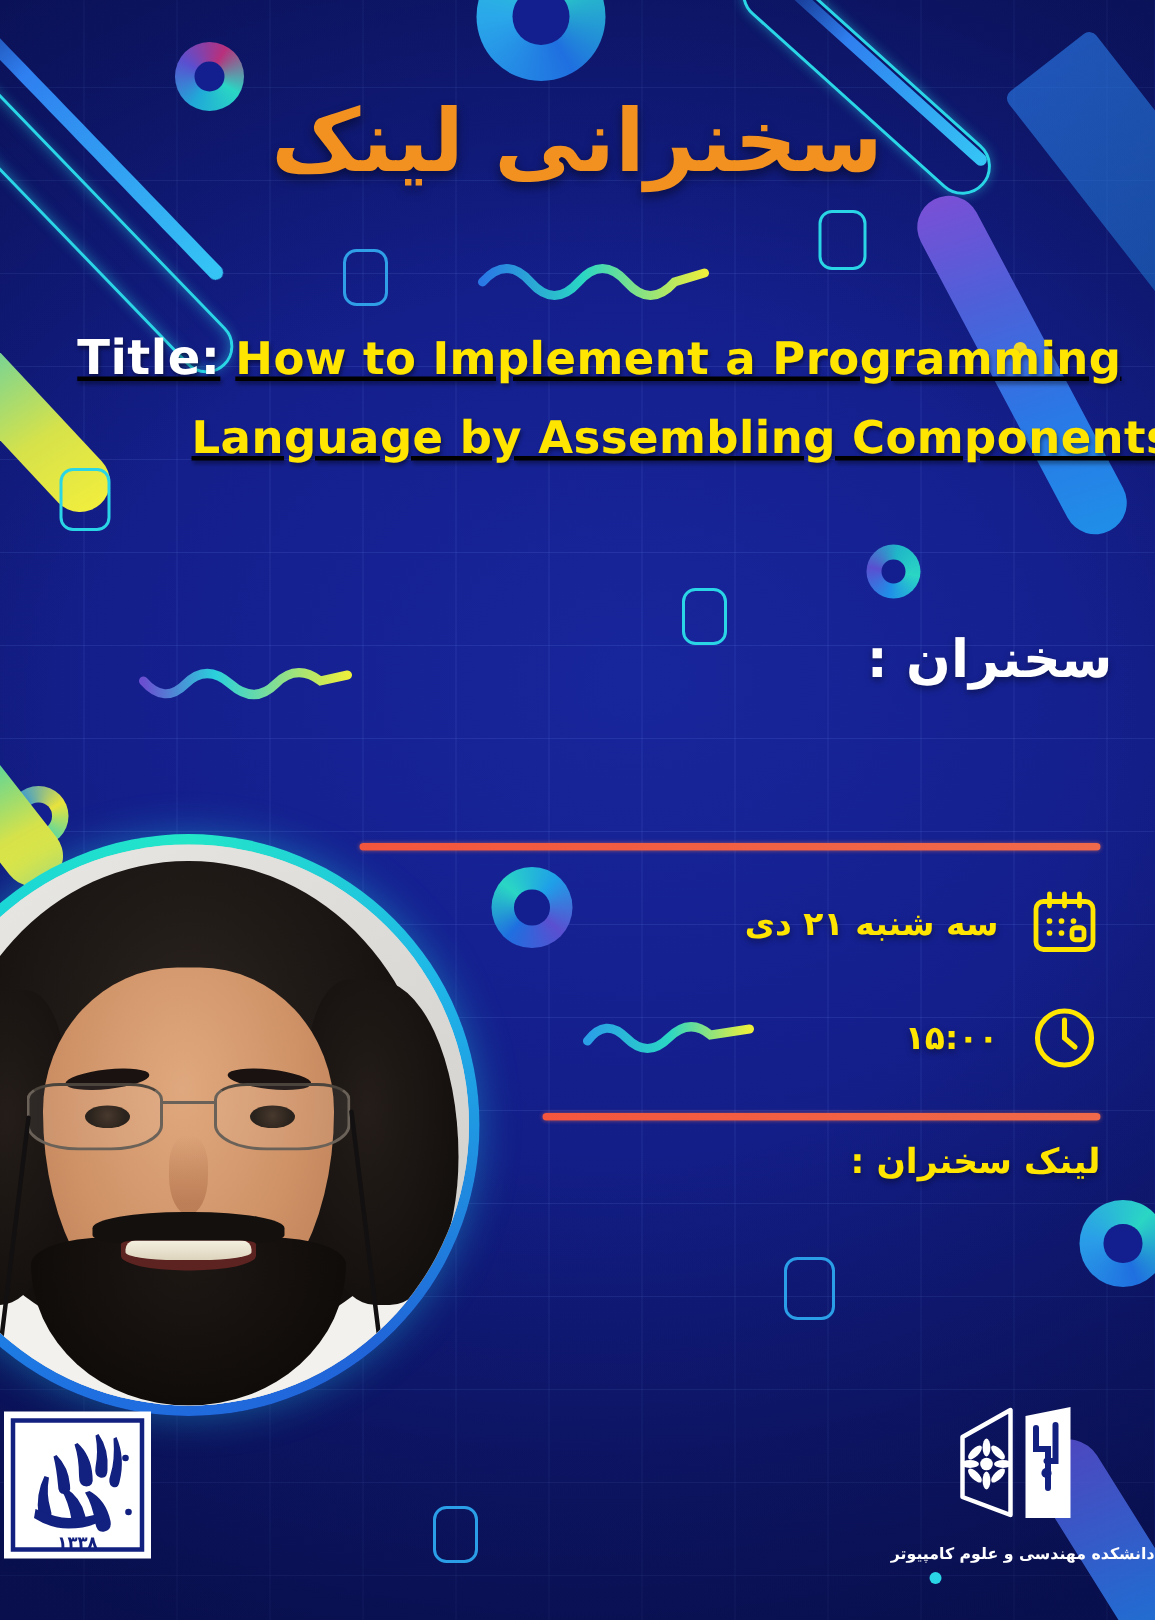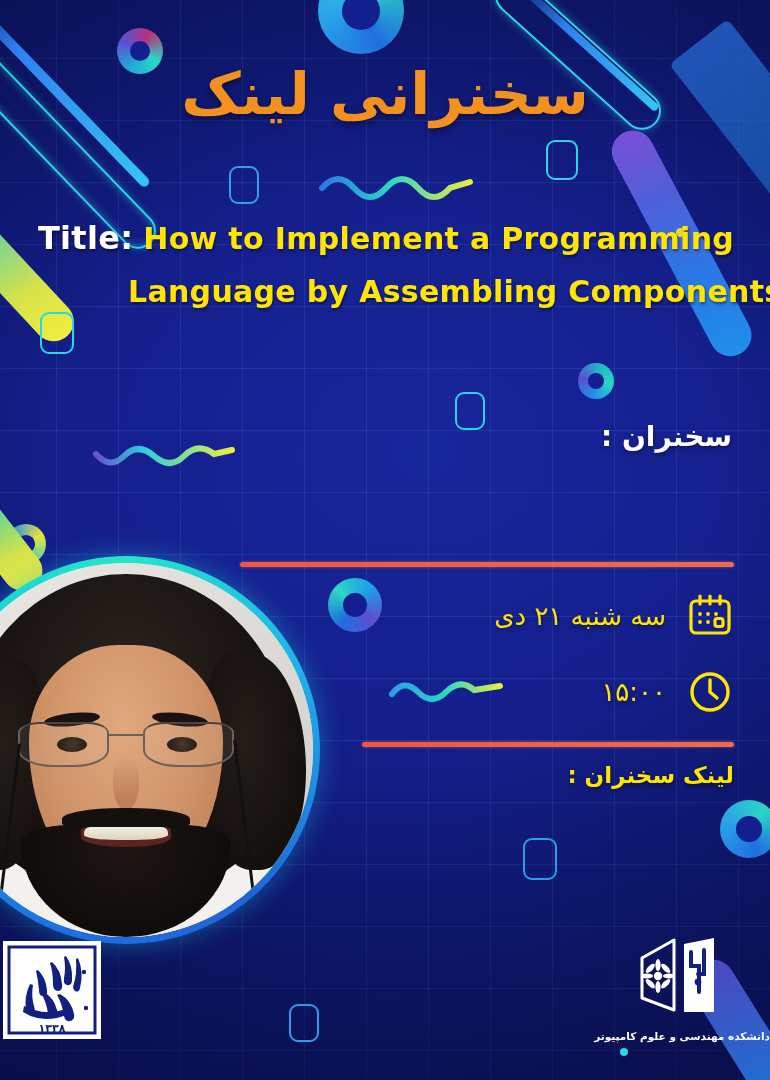--- a/index.html
+++ b/index.html
@@ -76,7 +76,7 @@
   #title-block {
     position:absolute; z-index:6;
     top: 222px; left: 24px; width: 724px;
-    direction: ltr; text-align:center;
+    direction: ltr; text-align:right;text-decoration:underline;
   }
   .t-line {
     font-size: 30px;

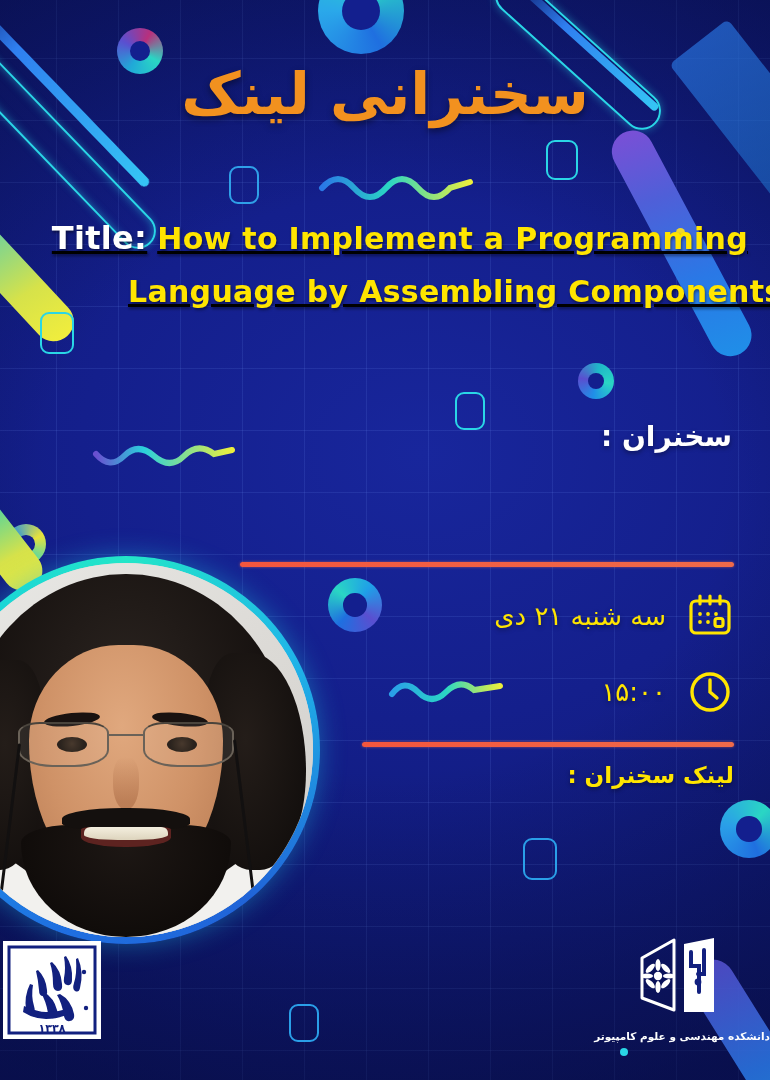--- a/index.html
+++ b/index.html
@@ -99,9 +99,9 @@
   
   #speaker-label {
     position:absolute; z-index:6;
-    top: 420px; right: 38px;
+    top: 420px; right: 28px;
     color:#ffffff;
-    font-size: 28px;
+    font-size: 35px;
     font-weight: 800;
     direction:rtl;
     text-shadow: 0 2px 5px rgba(0,0,0,0.4);

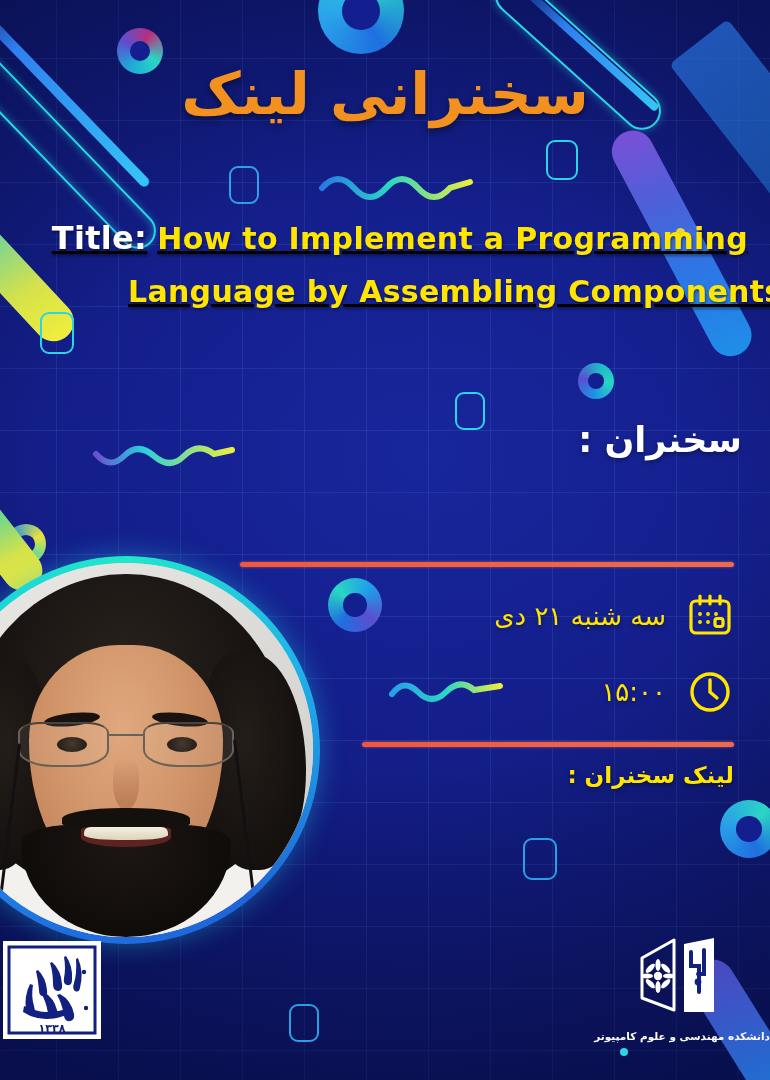--- a/index.html
+++ b/index.html
@@ -138,8 +138,8 @@
   #time-row { top: 668px; }
   .info-text {
     color:#ffe500;
-    font-size: 26px;
-    font-weight: 400;
+    font-size: 22px;
+    font-weight: 700;
     direction:rtl;
     text-shadow: 0 2px 5px rgba(0,0,0,0.4);
     letter-spacing: 0.5px;

